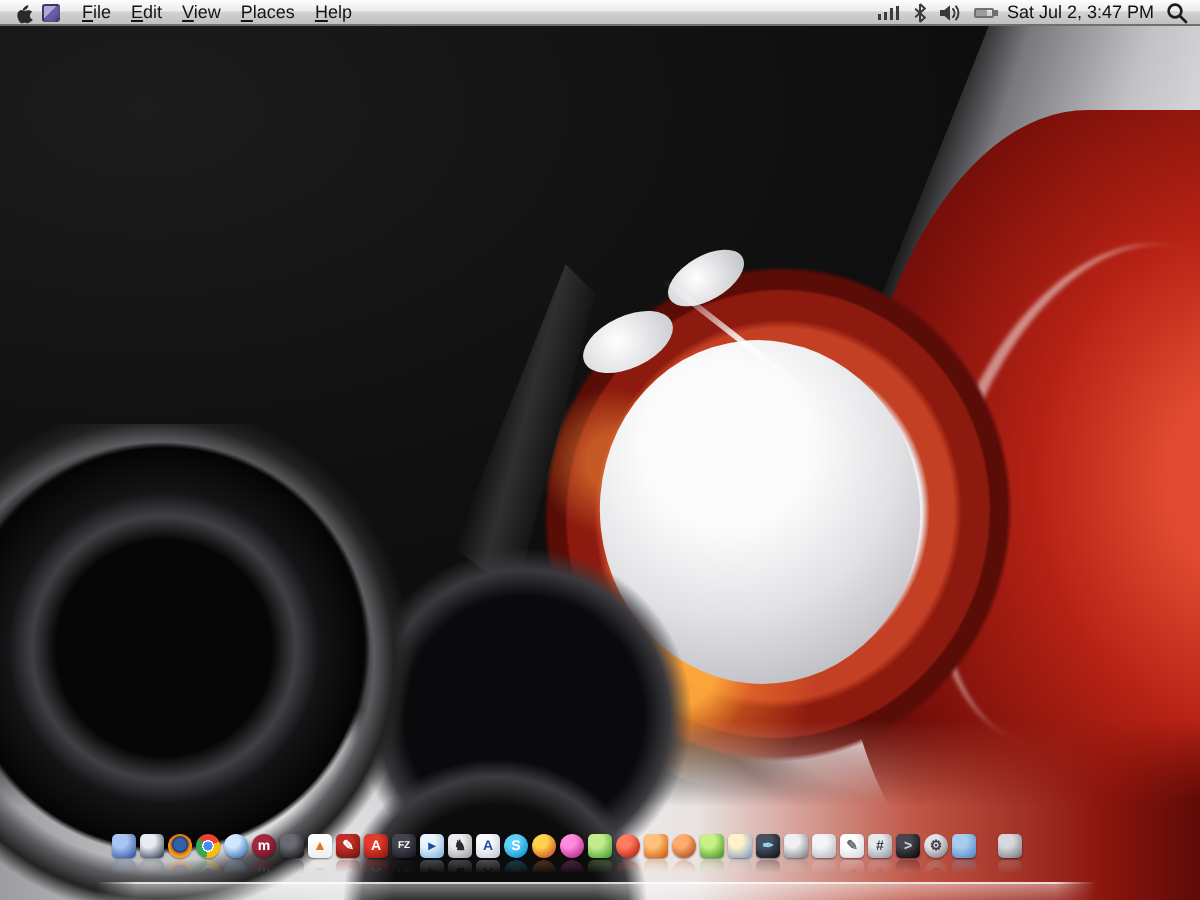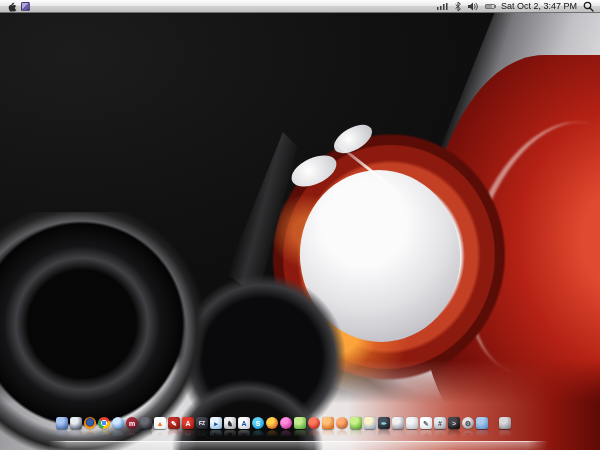--- a/index.html
+++ b/index.html
@@ -130,6 +130,13 @@
         </svg>
     </span>
     <span class="applet"></span>
+    <nav class="menus" id="menus">
+        <span class="menu"><u>F</u>ile</span>
+        <span class="menu"><u>E</u>dit</span>
+        <span class="menu"><u>V</u>iew</span>
+        <span class="menu"><u>P</u>laces</span>
+        <span class="menu"><u>H</u>elp</span>
+      </nav>
     <div class="mb-right">
       <span id="statusIcons" style="display:inline-flex;align-items:center;gap:6px;">
           <span class="sticon">

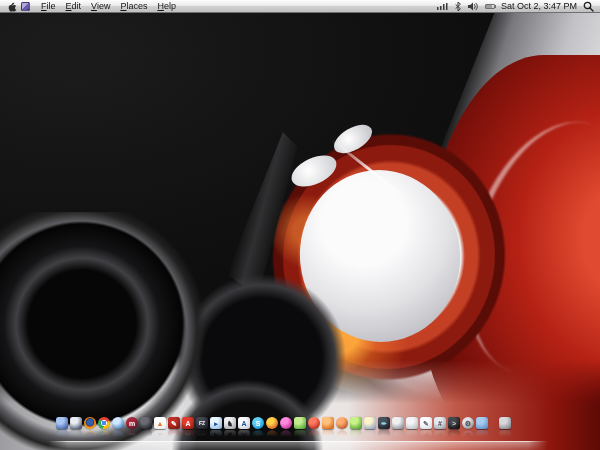--- a/index.html
+++ b/index.html
@@ -157,7 +157,7 @@
             <span class="bat"></span>
           </span>
         </span>
-      <span class="clock">Sat Oct 2, 3:47 PM</span>
+      <span class="clock">Sat Jul 2, 3:47 PM</span>
       <span class="spot">
         <svg width="11" height="11" viewBox="0 0 11 11">
             <circle cx="4.5" cy="4.5" r="3.2" stroke="#1c1c1c" stroke-width="1.3" fill="none"></circle>

